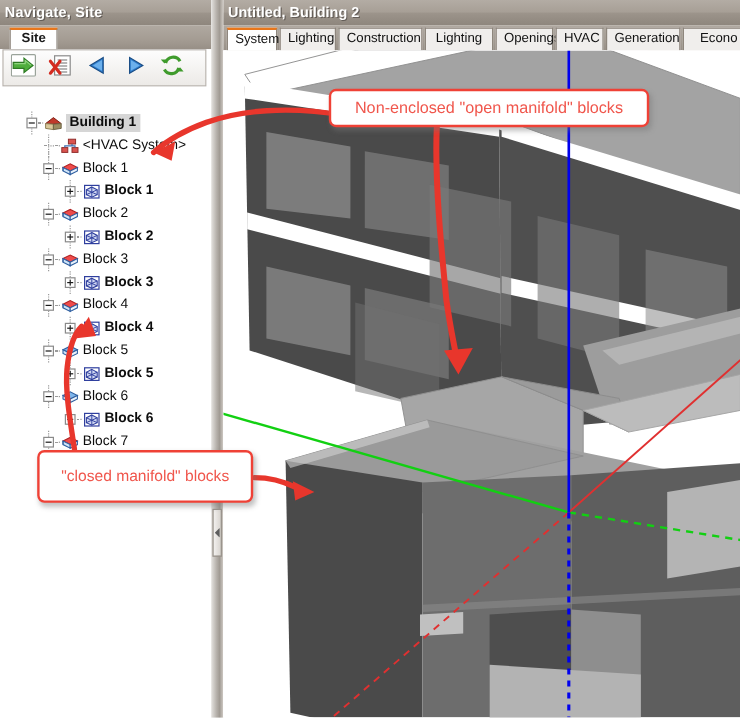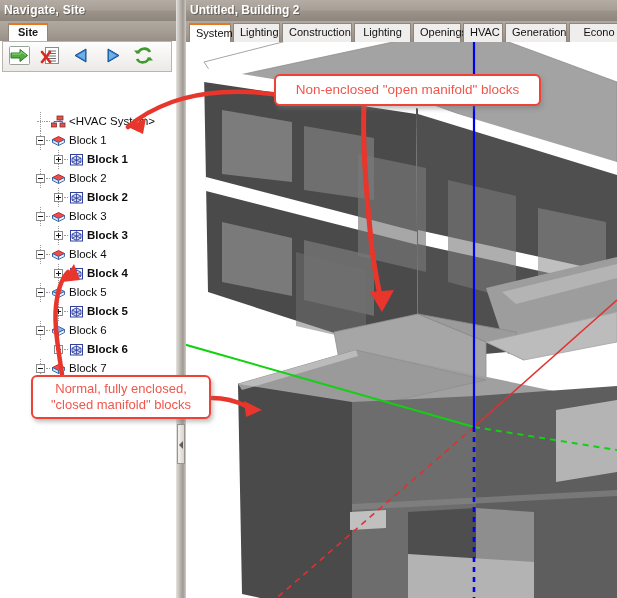--- a/index.html
+++ b/index.html
@@ -217,6 +217,18 @@
   </div>
 
   <div id="tree">
+      <div class="trow" style="top: 19px;">
+        <div class="expander" style="left: 22px;"></div>
+        <div class="dashv" style="left: 26px; top: 0px; height: 5px;"></div>
+        <div class="dashv" style="left: 26px; top: 14px; height: 5px;"></div>
+        <div class="dashh" style="left: 32px; top: 9px; width: 4px;"></div>
+        <span class="ico" style="left: 36px;"><svg width="17" height="15" viewBox="0 0 17 15">
+            <polygon points="2,8 8.5,3 15,8 8.5,8.5" fill="#c0392b" stroke="#7d2016" stroke-width="0.8"></polygon>
+            <polygon points="2,8 8.5,8.5 8.5,13 2,12" fill="#d9c89a" stroke="#8a7b52" stroke-width="0.8"></polygon>
+            <polygon points="15,8 8.5,8.5 8.5,13 15,12" fill="#9c8d62" stroke="#6d6144" stroke-width="0.8"></polygon>
+          </svg></span>
+        <span class="tlabel bold sel" style="left: 55px;">Building 1</span>
+      </div>
       <div class="trow" style="top: 38px;">
         <div class="dashh" style="left: 37px; top: 9px; width: 8px;"></div>
         <div class="dashv" style="left: 40px; top: 0px; height: 19px;"></div>

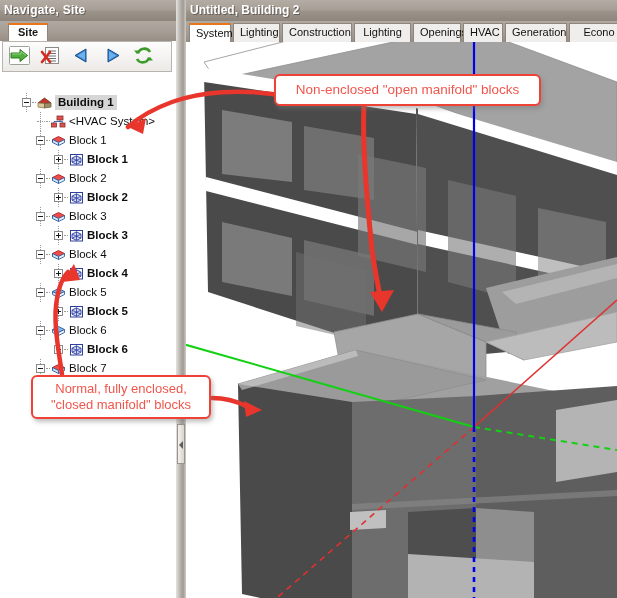--- a/index.html
+++ b/index.html
@@ -541,7 +541,6 @@
 </div>
 
 <div class="callout" id="callout-closed">
-  <span>Normal, fully enclosed,</span>
   <span>"closed manifold" blocks</span>
 </div>
 

